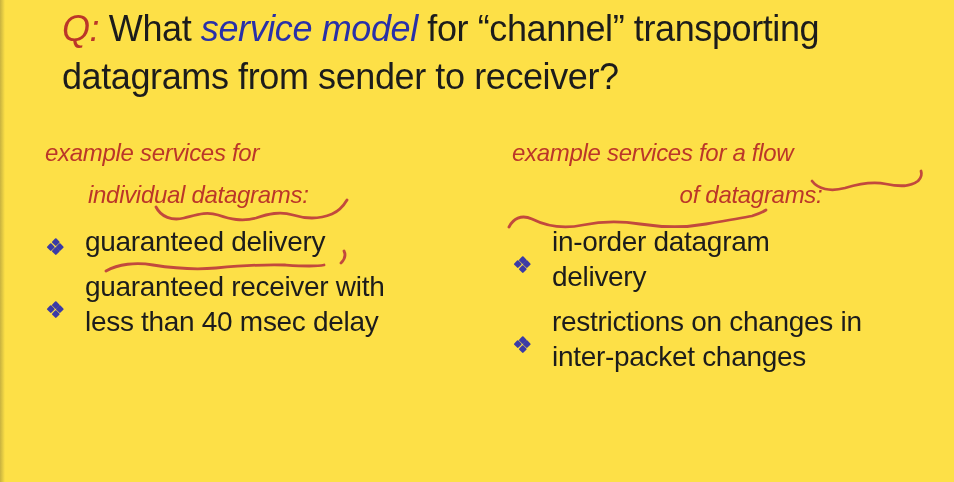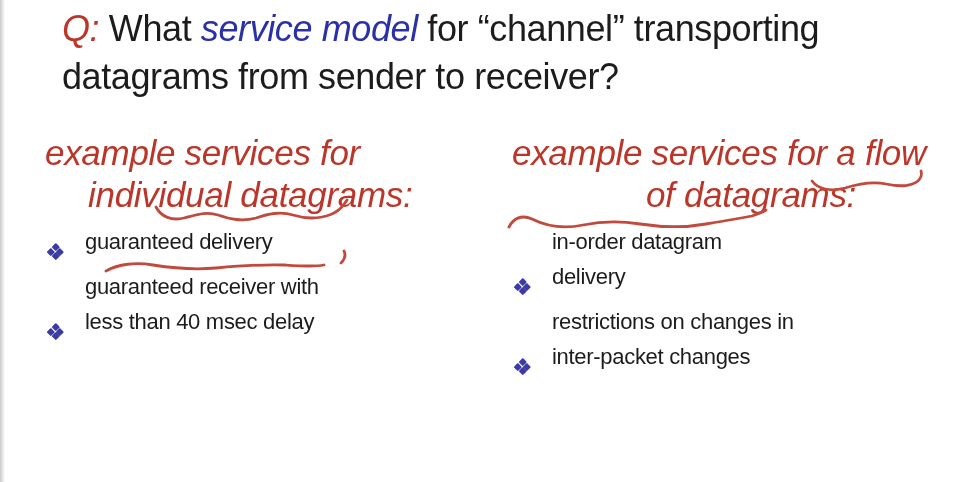--- a/index.html
+++ b/index.html
@@ -6,7 +6,7 @@
   .slide {
     position:relative;
     width:954px; height:482px;
-    background:#ffffff;
+    background:#fde047;
     font-family:"Liberation Sans", sans-serif;
     color:#1c1c1c;
     overflow:hidden;

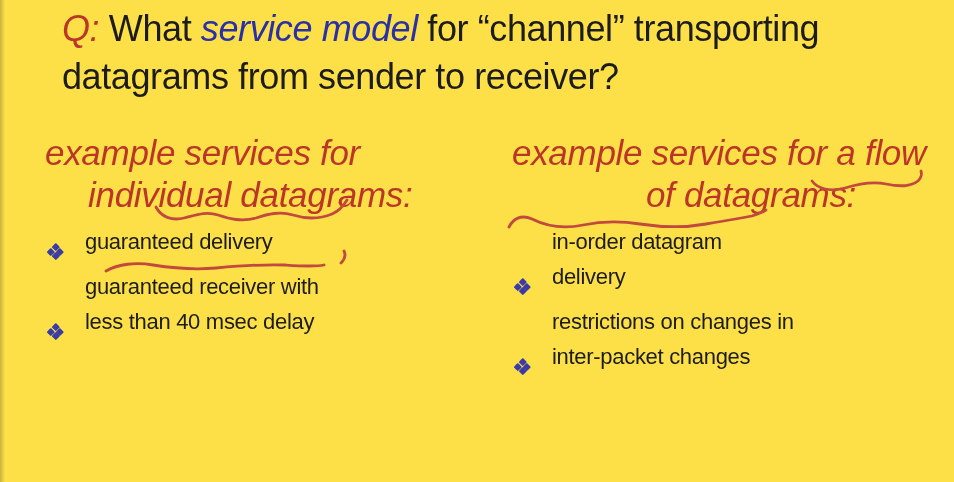--- a/index.html
+++ b/index.html
@@ -32,7 +32,7 @@
 
   .col-heading {
     color:#bb3629; font-style:italic;
-    font-size:35px; line-height:42px; letter-spacing:-0.3px;
+    font-size:24px; line-height:42px; letter-spacing:-0.3px;
     white-space:nowrap;
   }
   .col-heading .hline { display:block; }

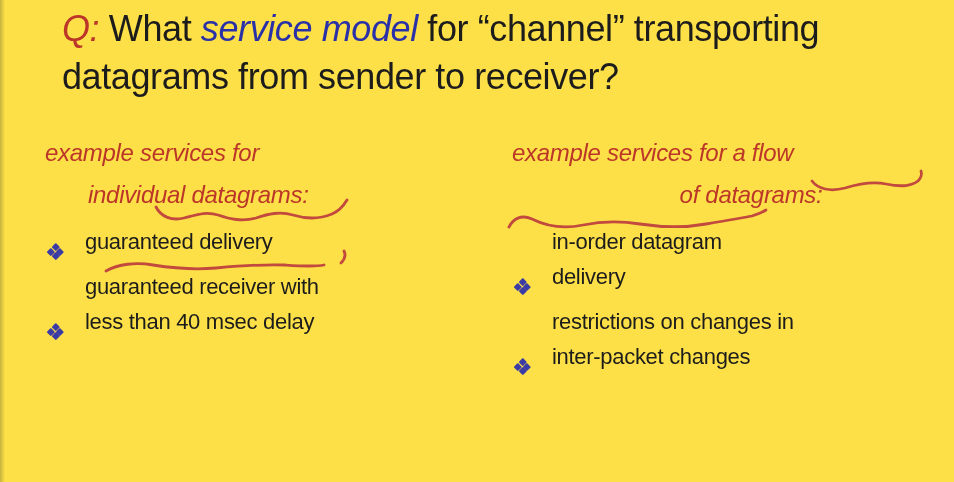--- a/index.html
+++ b/index.html
@@ -41,9 +41,9 @@
 
   .list { margin-top:8px; }
   .item {
-    display:flex; align-items:flex-end;
+    display:flex; align-items:center;
     margin-bottom:10px;
-    font-size:22px; line-height:35px; letter-spacing:-0.3px;
+    font-size:28px; line-height:35px; letter-spacing:-0.3px;
   }
   .item-text span { display:block; white-space:nowrap; }
 

